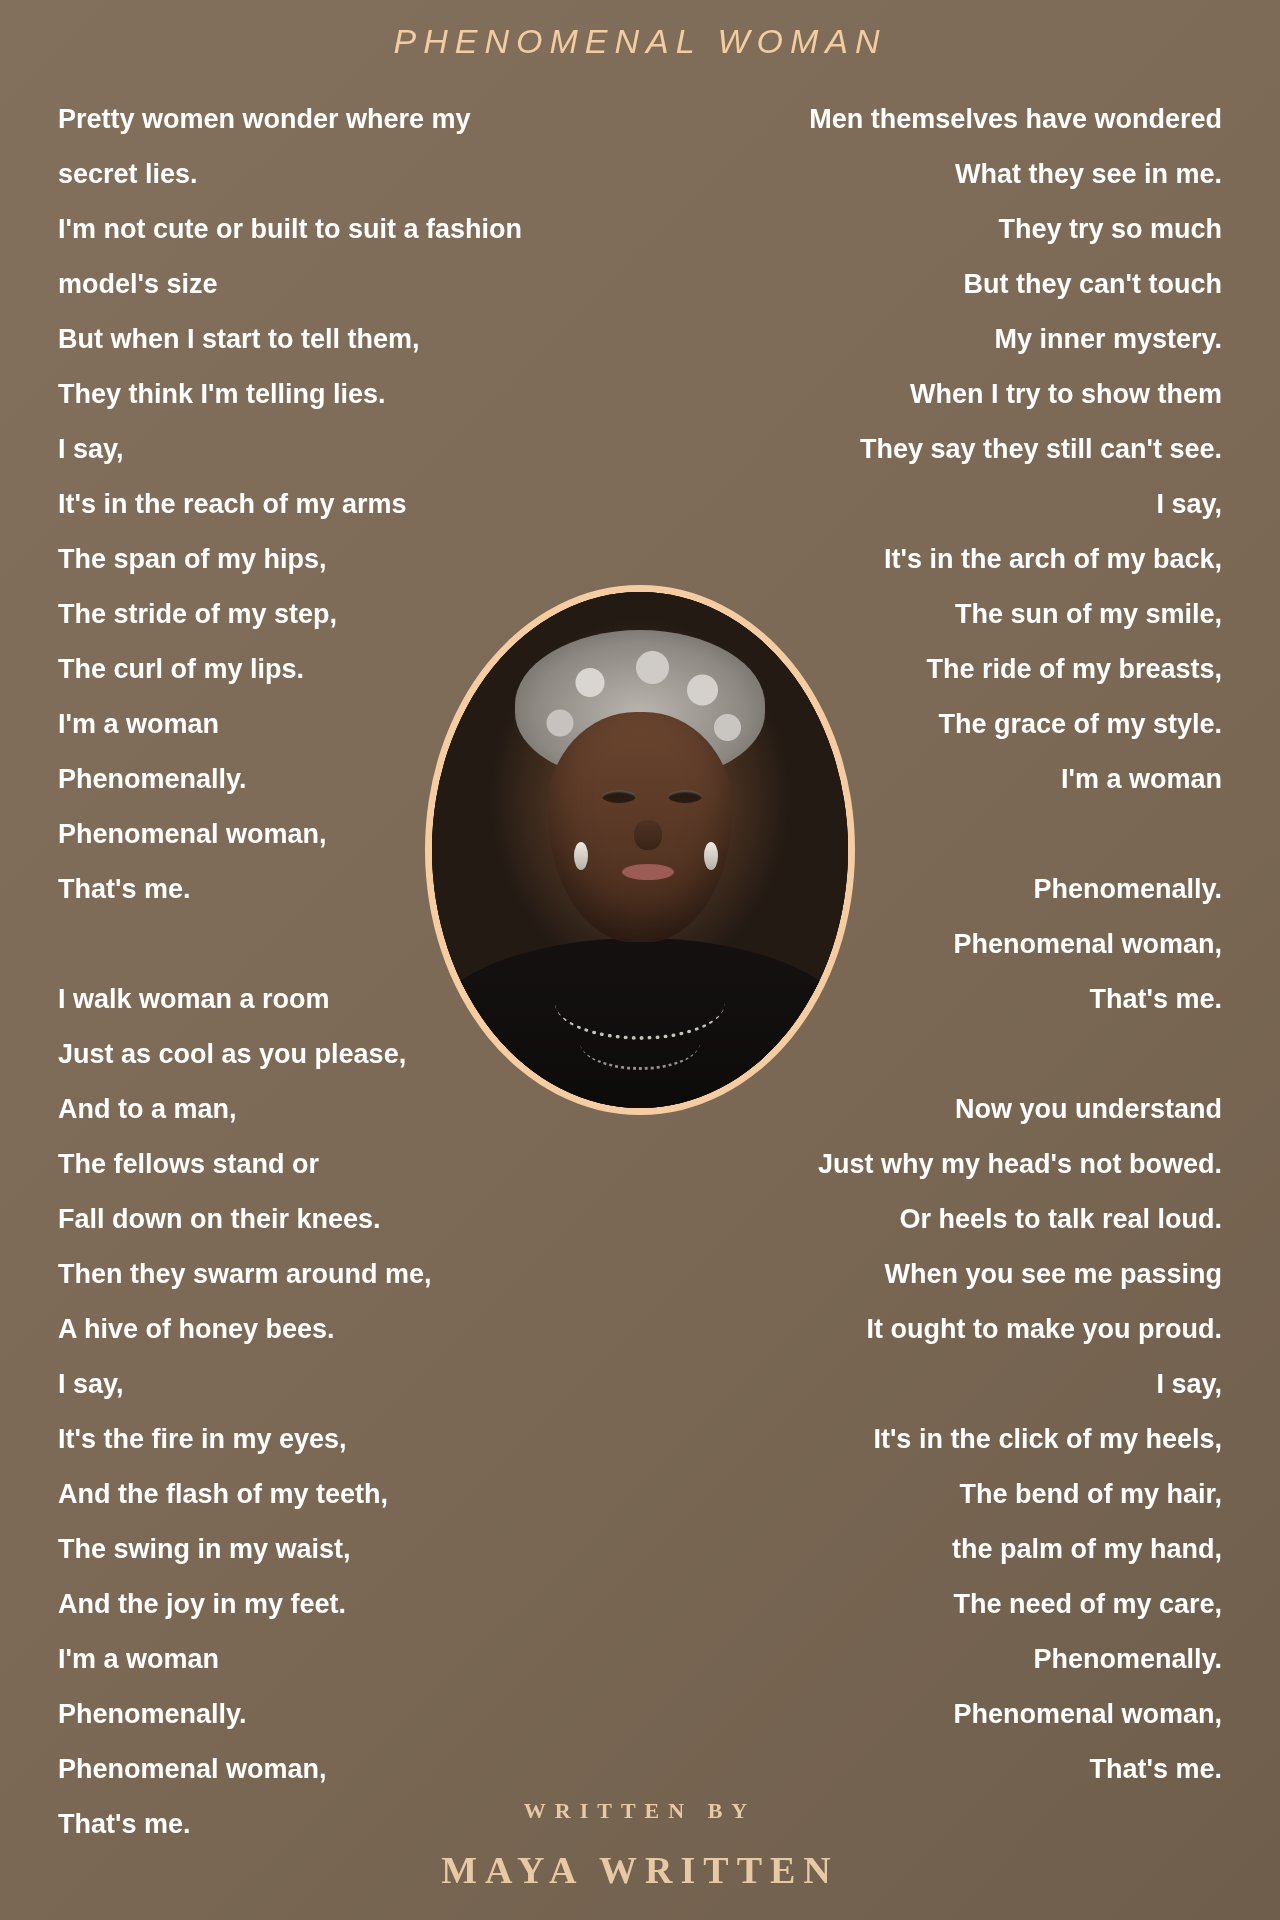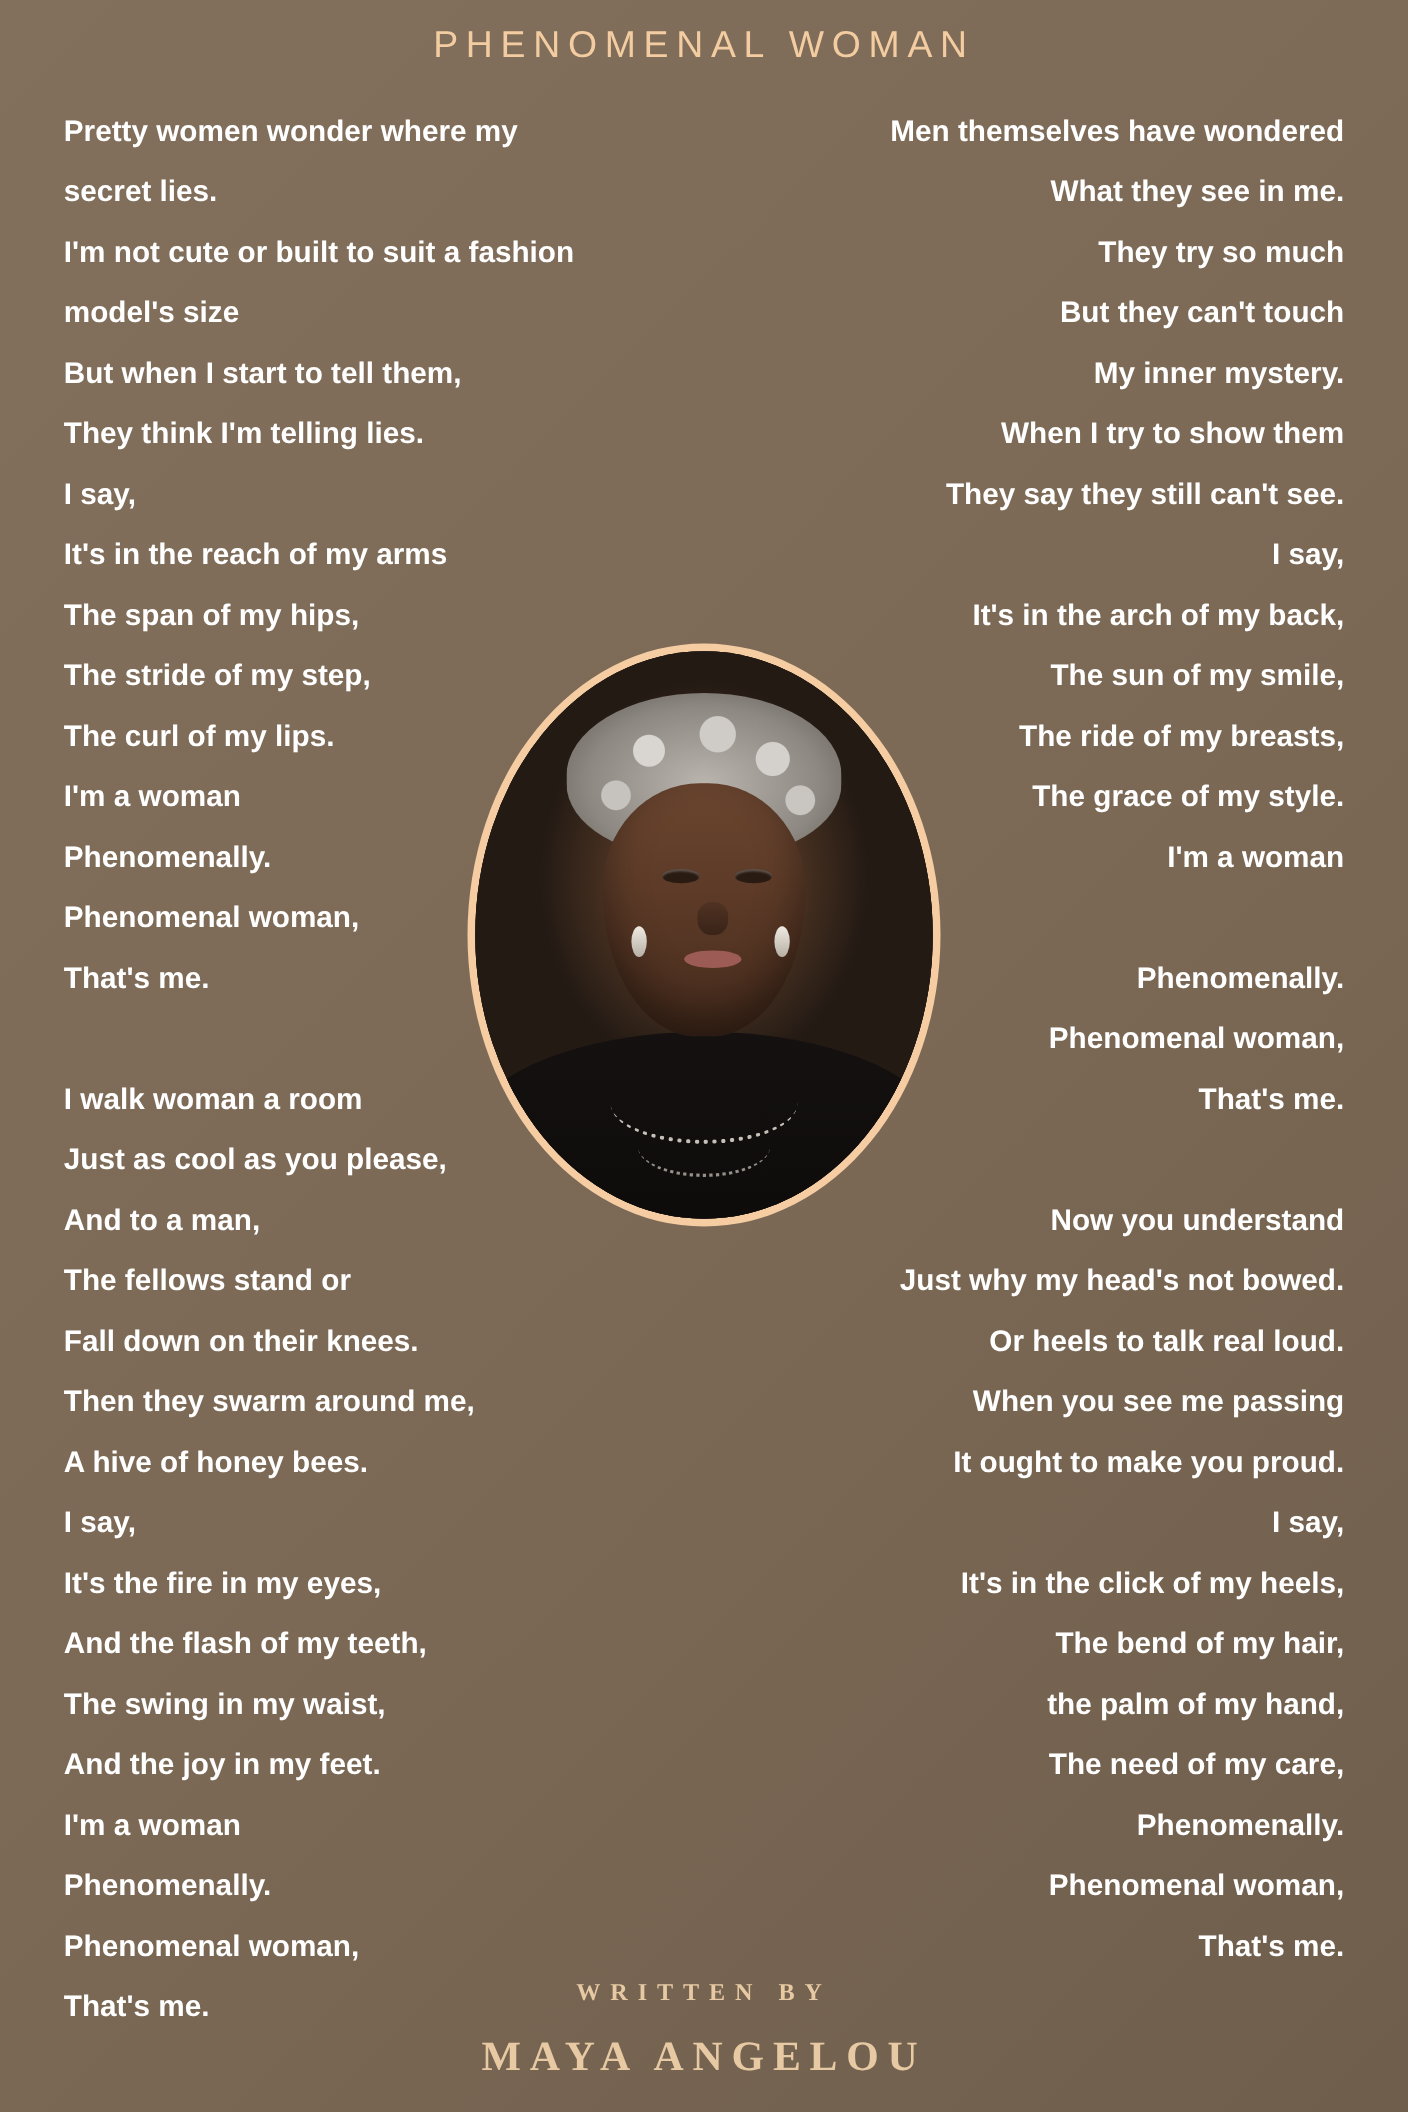--- a/index.html
+++ b/index.html
@@ -32,6 +32,7 @@
     letter-spacing: 7px;
     font-weight: 500;
     font-family: "Liberation Sans", sans-serif;
+    font-style: italic;
   }
   .columns {
     position: absolute;

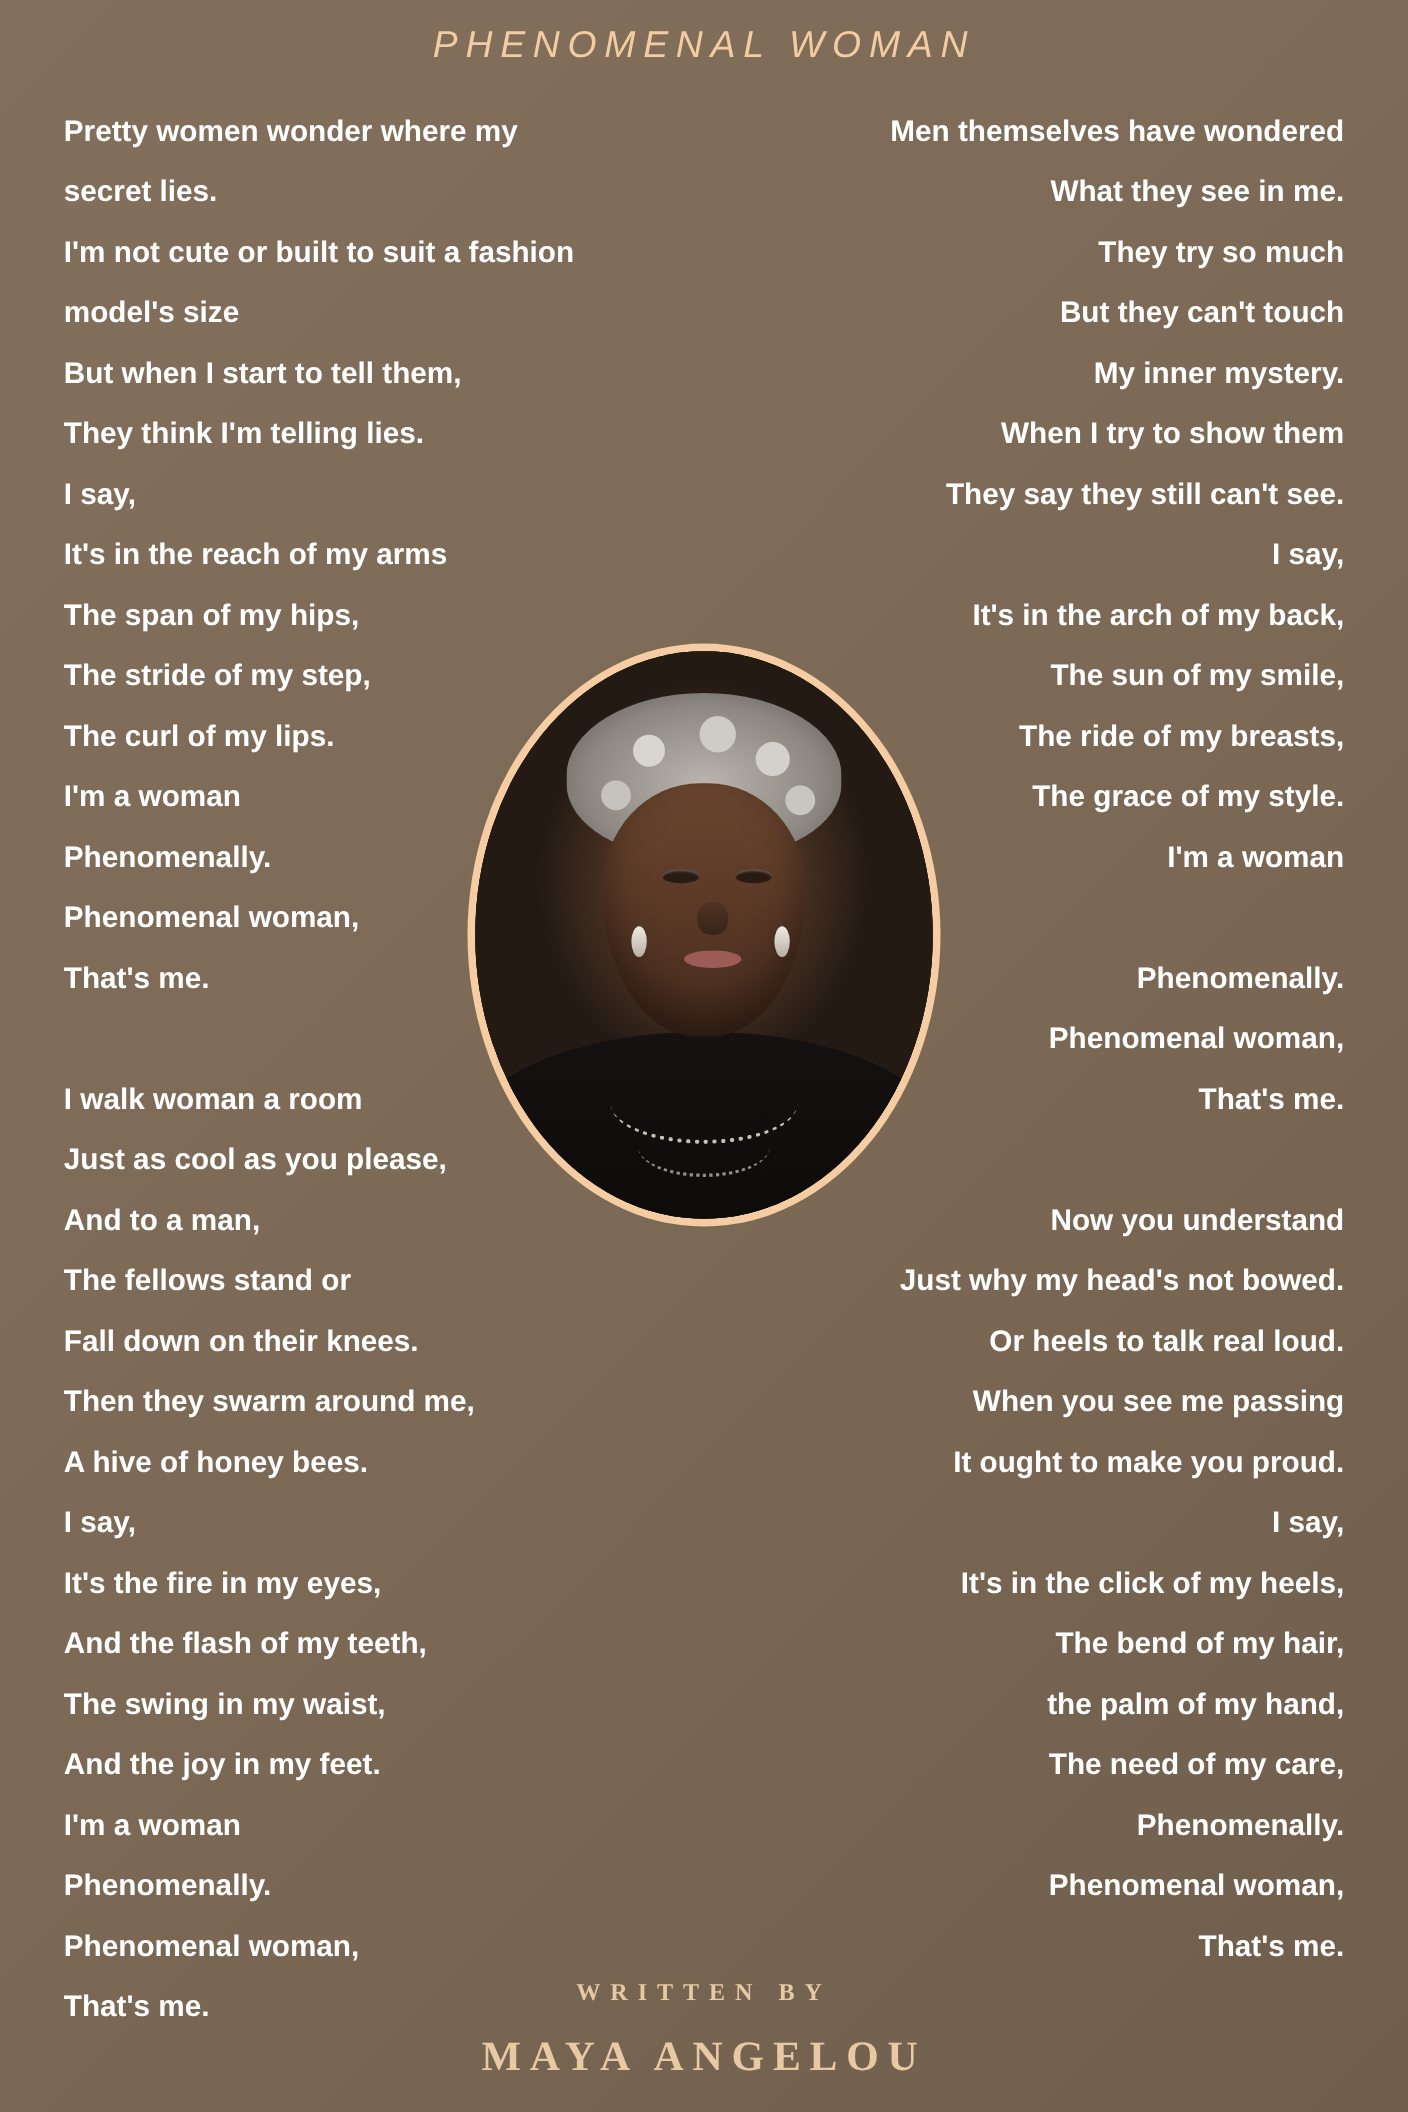--- a/index.html
+++ b/index.html
@@ -318,7 +318,7 @@
   </div>
 
   <div class="credit credit-written">WRITTEN BY</div>
-  <div class="credit credit-author">MAYA ANGELOU</div>
+  <div class="credit credit-author">MAYA WRITTEN</div>
 
 </div>
 

